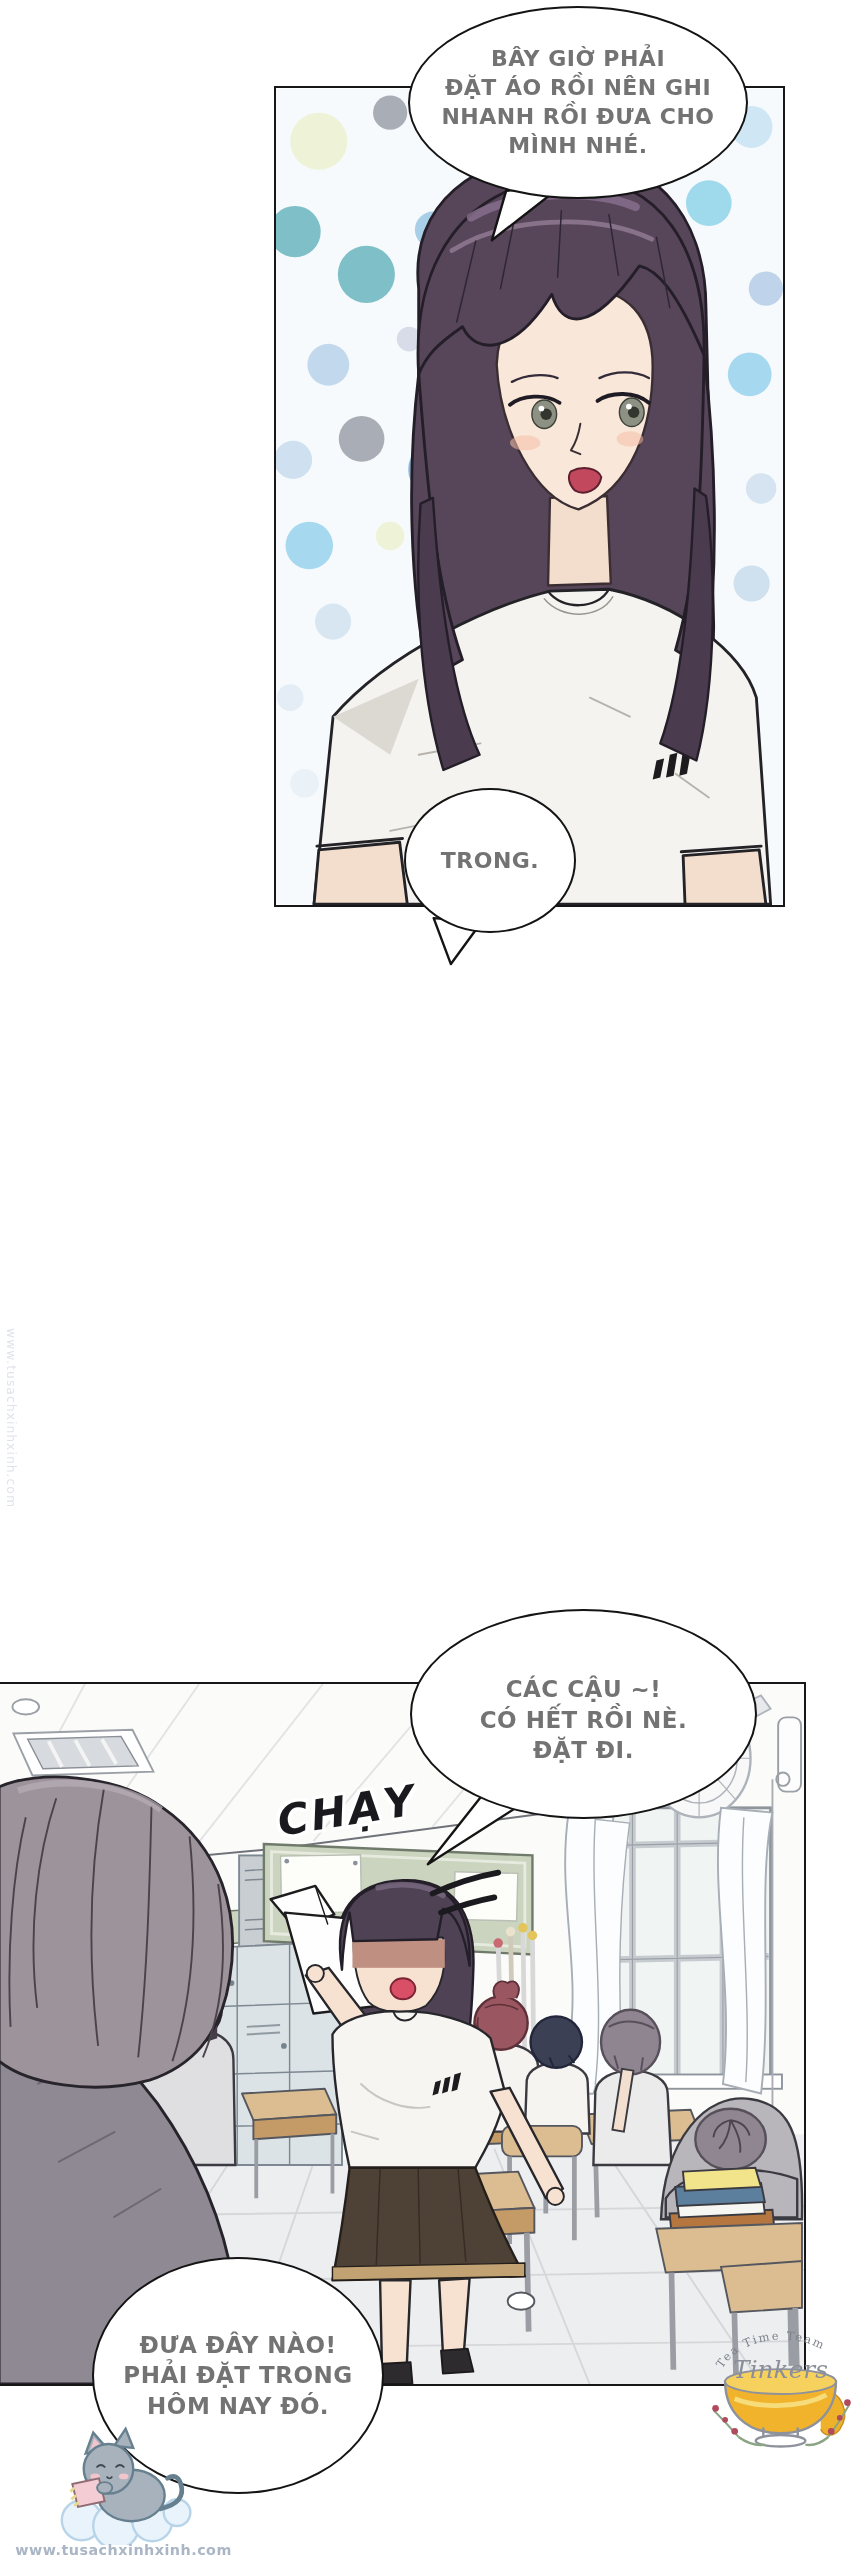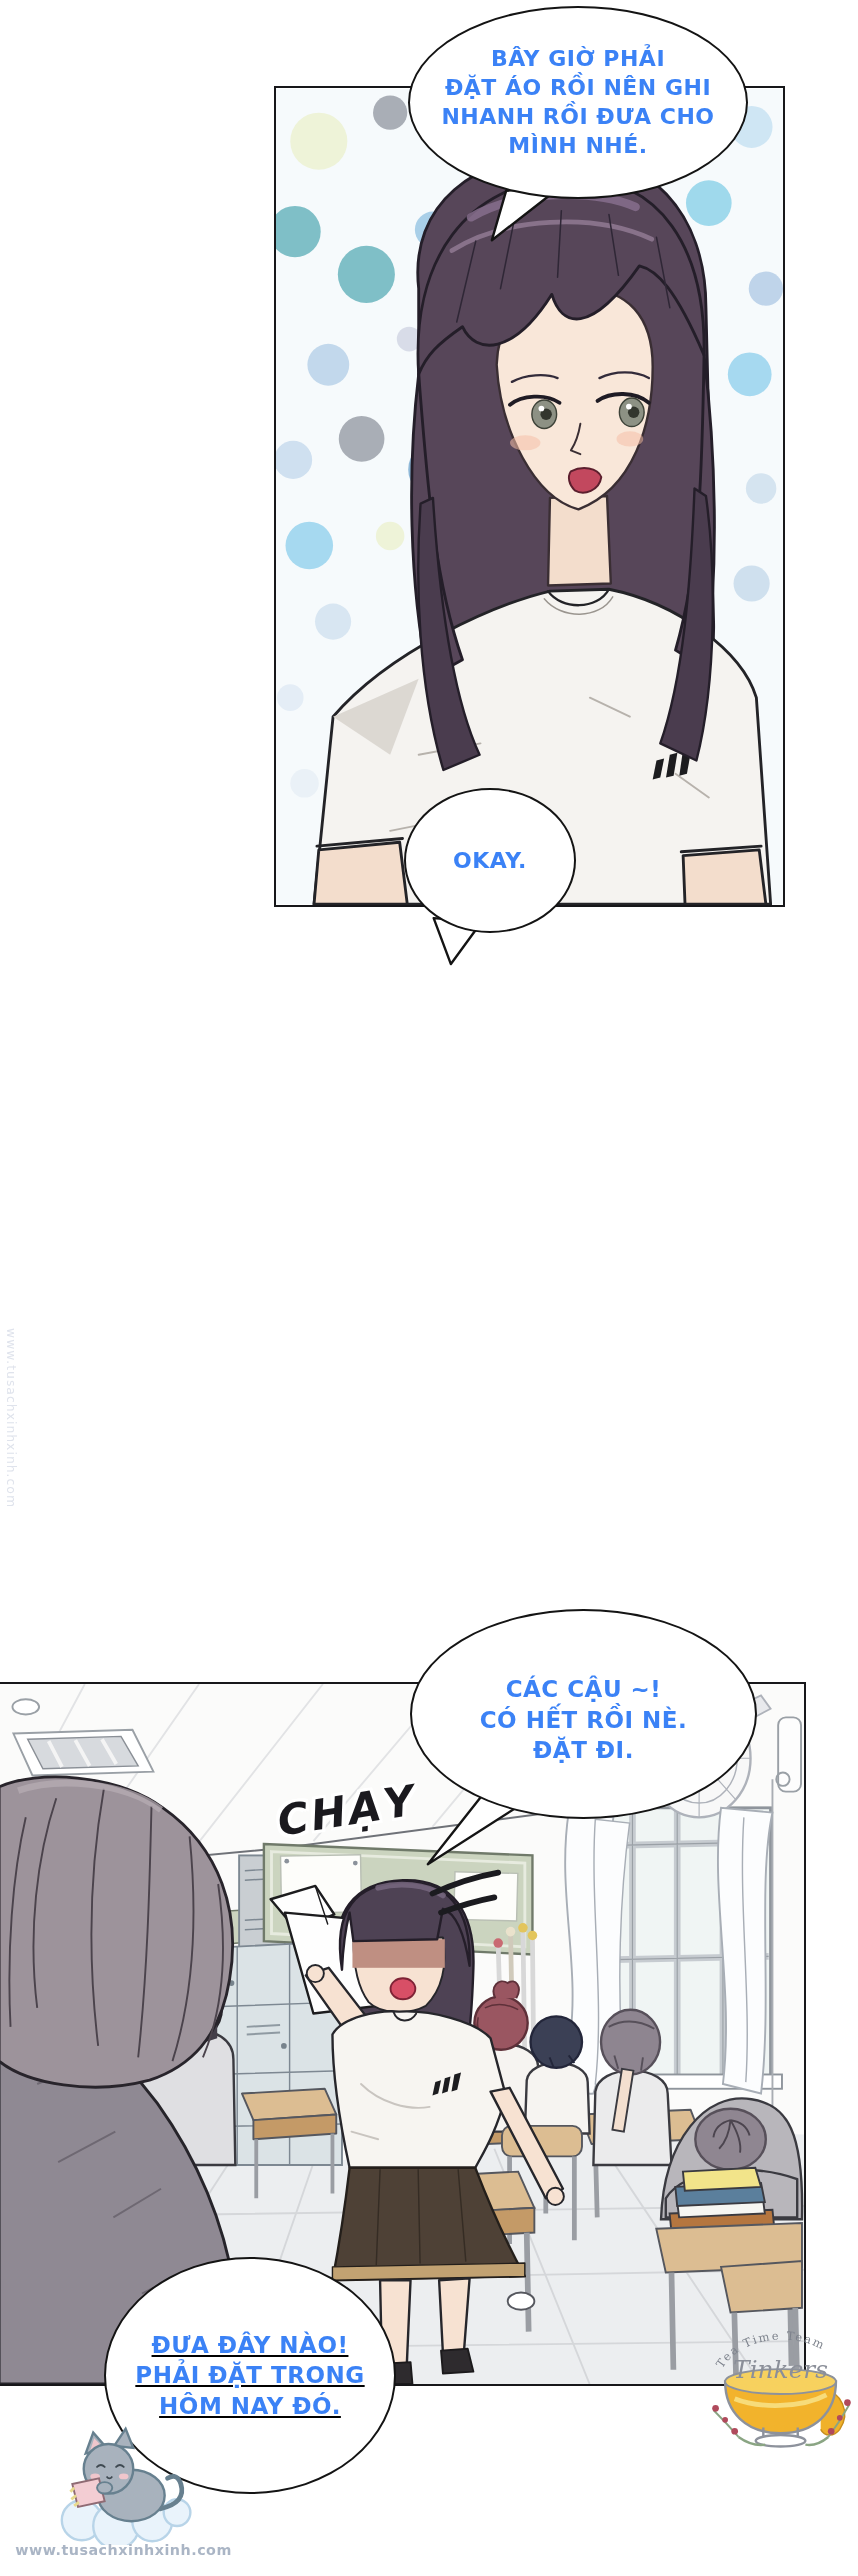--- a/index.html
+++ b/index.html
@@ -11,7 +11,7 @@
   .panel svg{display:block;width:100%;height:100%;}
   .bubble{position:absolute;background:#fff;border:2.9px solid #141414;border-radius:50%;
           display:flex;align-items:center;justify-content:center;text-align:center;z-index:5;box-sizing:border-box;}
-  .bubble p{margin:0;white-space:pre-line;font-weight:bold;color:#3b82f6;line-height:1.32;letter-spacing:0.5px;}
+  .bubble p{margin:0;white-space:pre-line;font-weight:bold;color:#737373;line-height:1.32;letter-spacing:0.5px;}
   .b1{left:408px;top:5.7px;width:340px;height:193px;}.b1 p{font-size:22px;}
   .b2{left:404px;top:788px;width:172px;height:145px;}.b2 p{font-size:22px;}
   .b3{left:410px;top:1609px;width:347px;height:210px;}.b3 p{font-size:23px;margin-top:12px;}

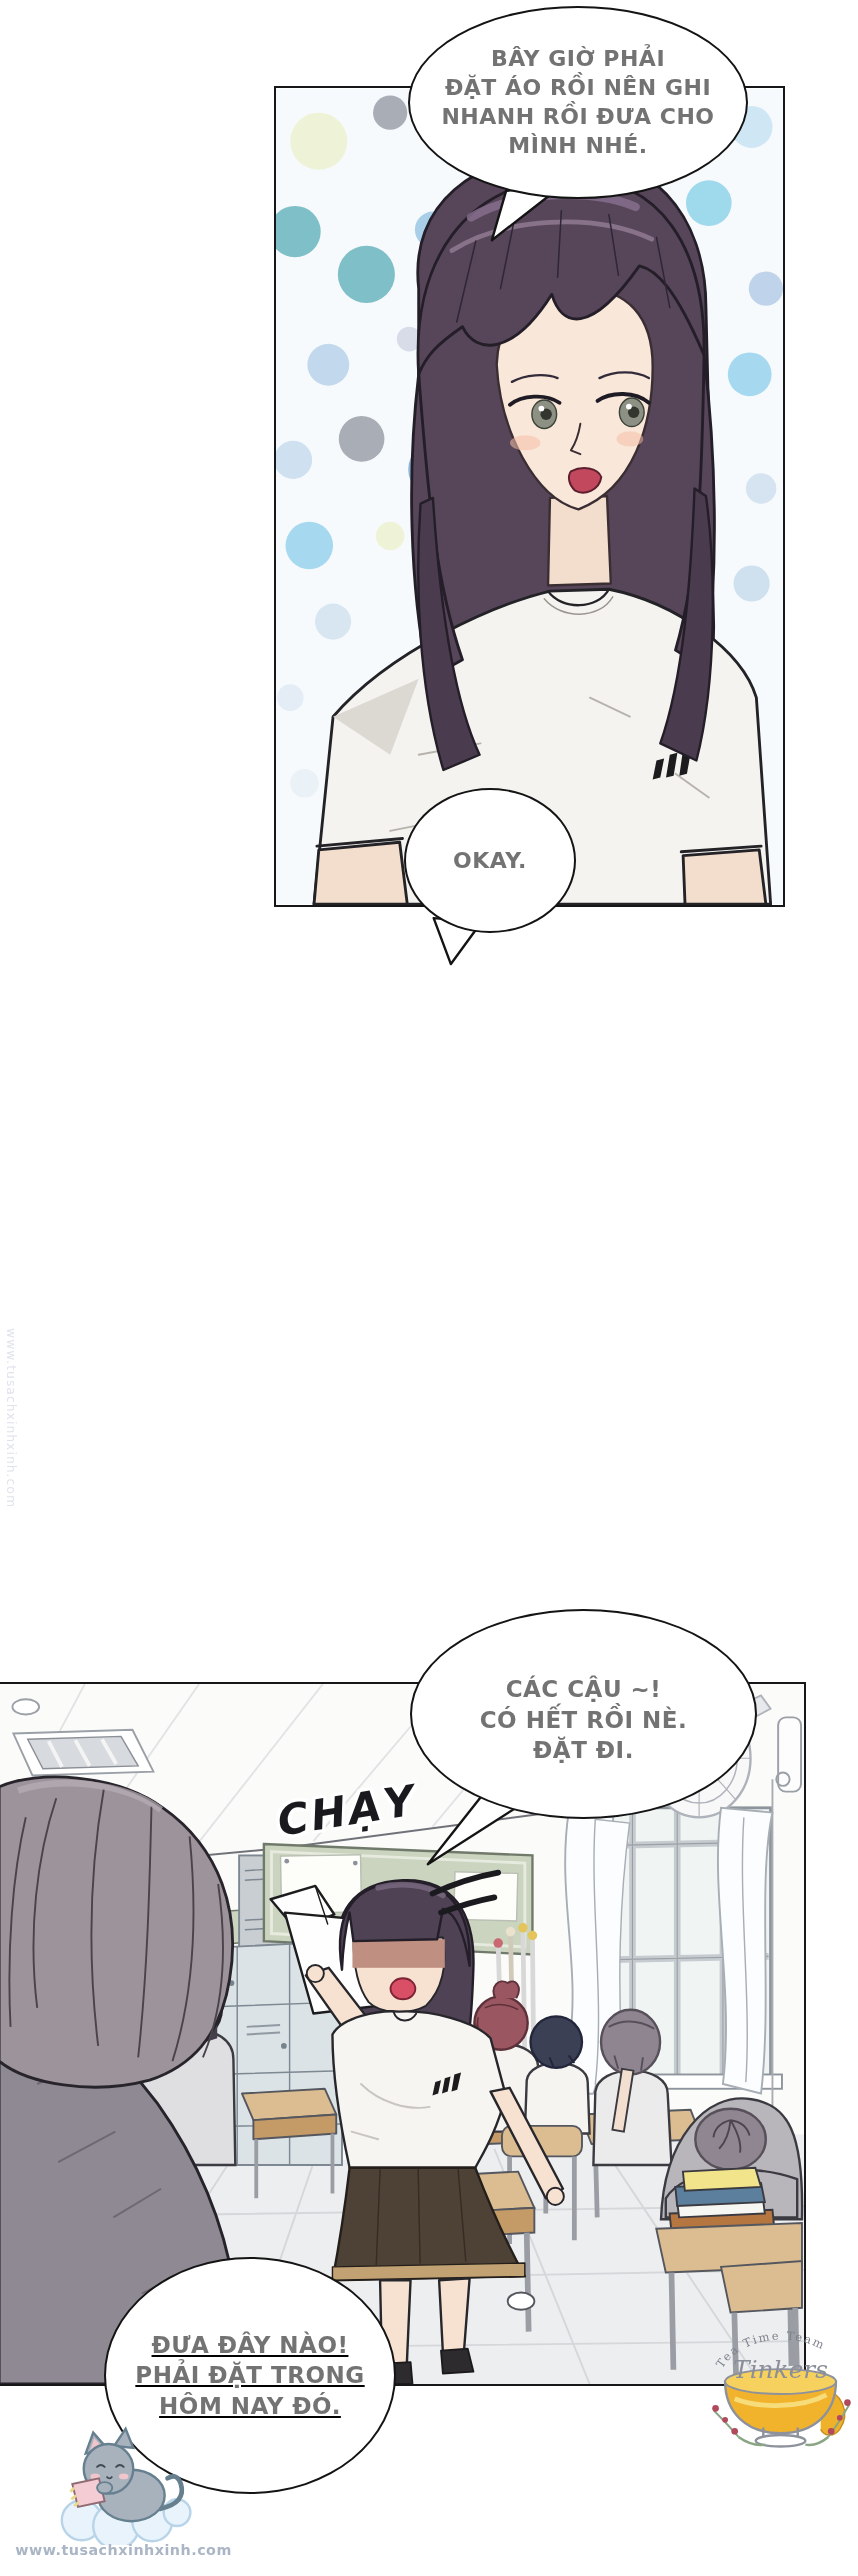--- a/index.html
+++ b/index.html
@@ -138,7 +138,7 @@
     <polygon points="8,0 58,4 26,48" fill="#fff" stroke="#141414" stroke-width="2.5" stroke-linejoin="round"></polygon>
   </svg>
   <div class="bubble b2">
-    <p>OKAY.</p>
+    <p>TRONG.</p>
   </div>
 
   <section class="panel panel2">

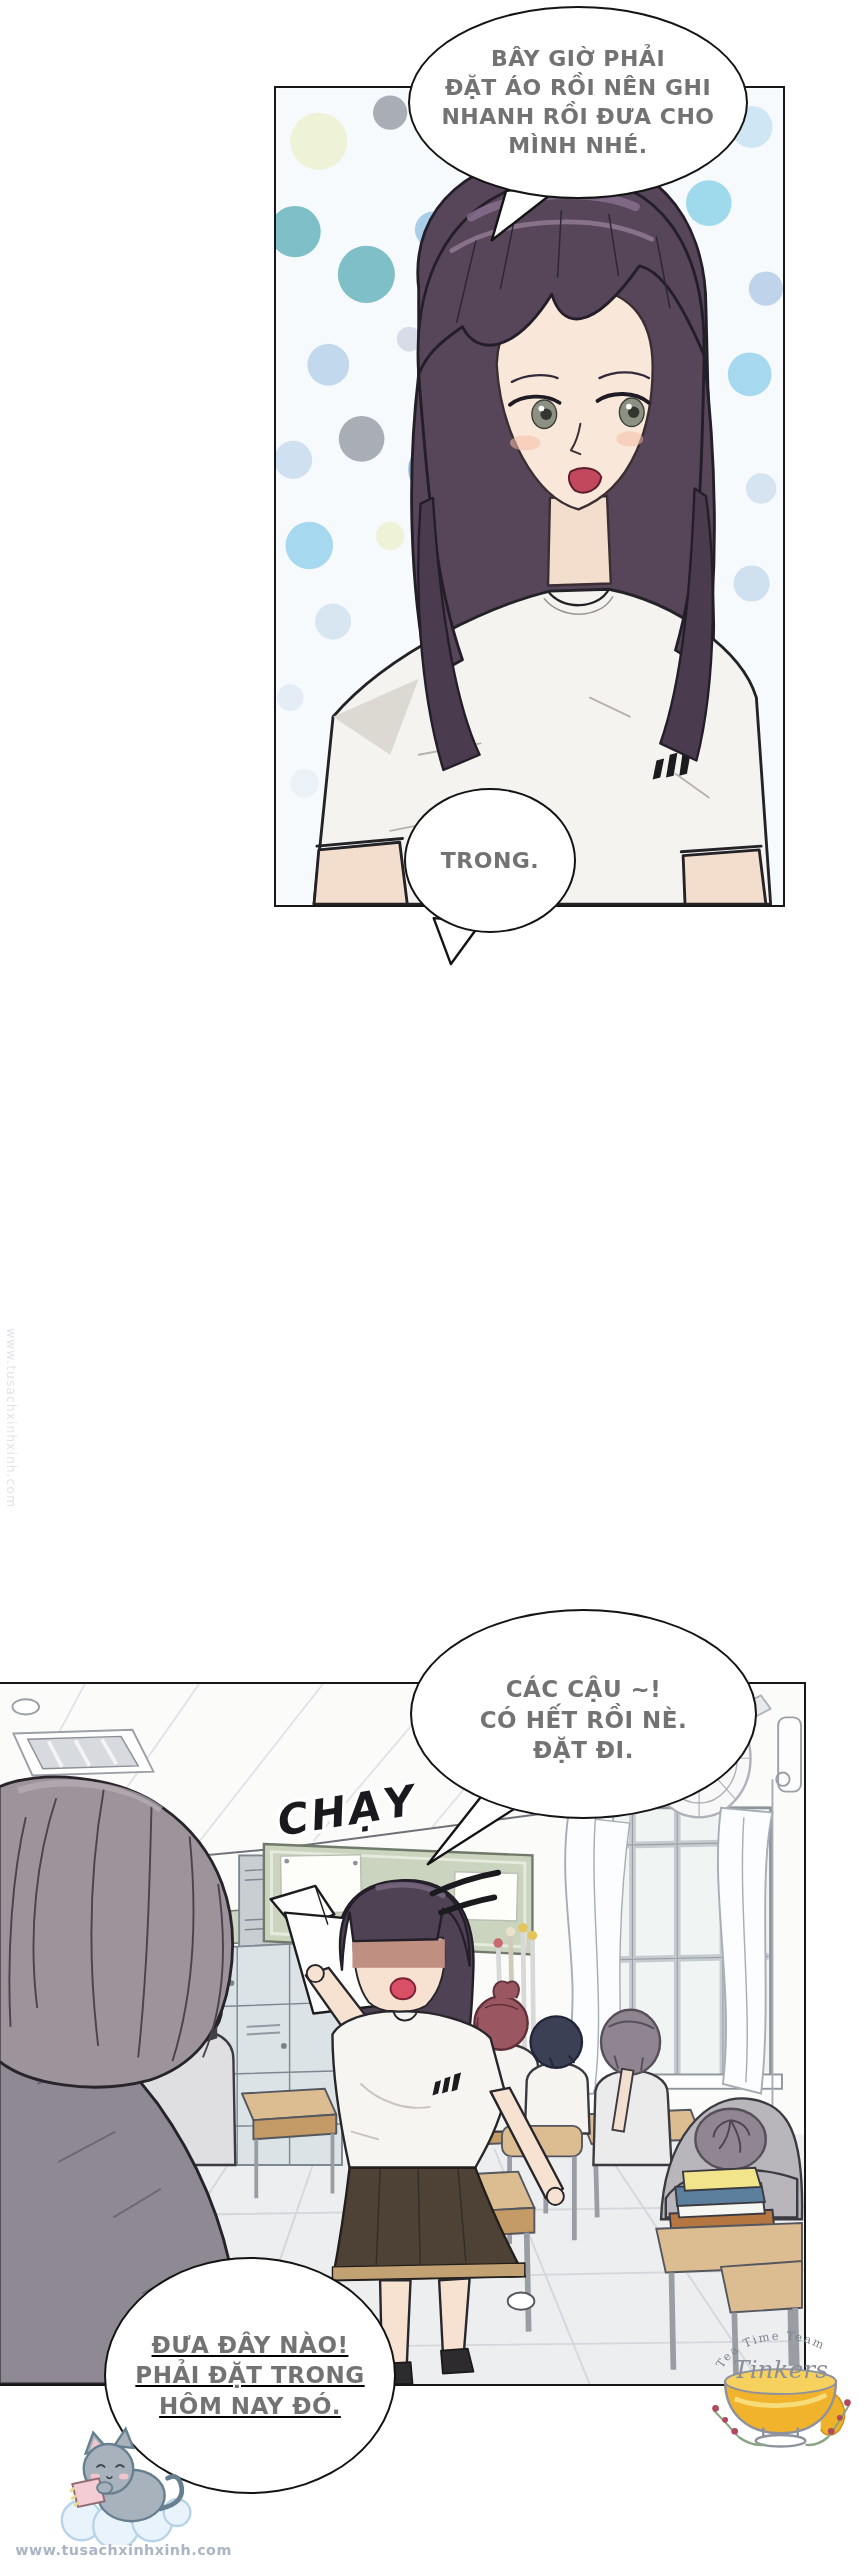--- a/index.html
+++ b/index.html
@@ -15,7 +15,7 @@
   .b1{left:408px;top:5.7px;width:340px;height:193px;}.b1 p{font-size:22px;}
   .b2{left:404px;top:788px;width:172px;height:145px;}.b2 p{font-size:22px;}
   .b3{left:410px;top:1609px;width:347px;height:210px;}.b3 p{font-size:23px;margin-top:12px;}
-  .b4{left:104px;top:2257px;width:292px;height:237px;text-decoration:underline;}.b4 p{font-size:23px;}
+  .b4{left:92px;top:2257px;width:292px;height:237px;}.b4 p{font-size:23px;}
   .tail{position:absolute;z-index:4;overflow:visible;}
   .t1{left:482px;top:187px;}
   .t2{left:426px;top:918px;}

